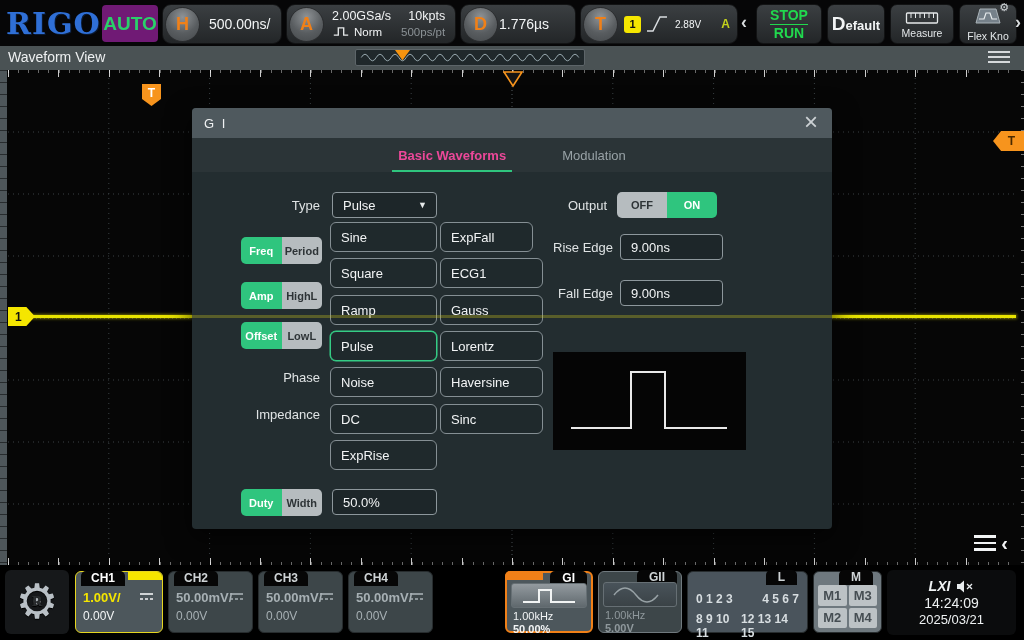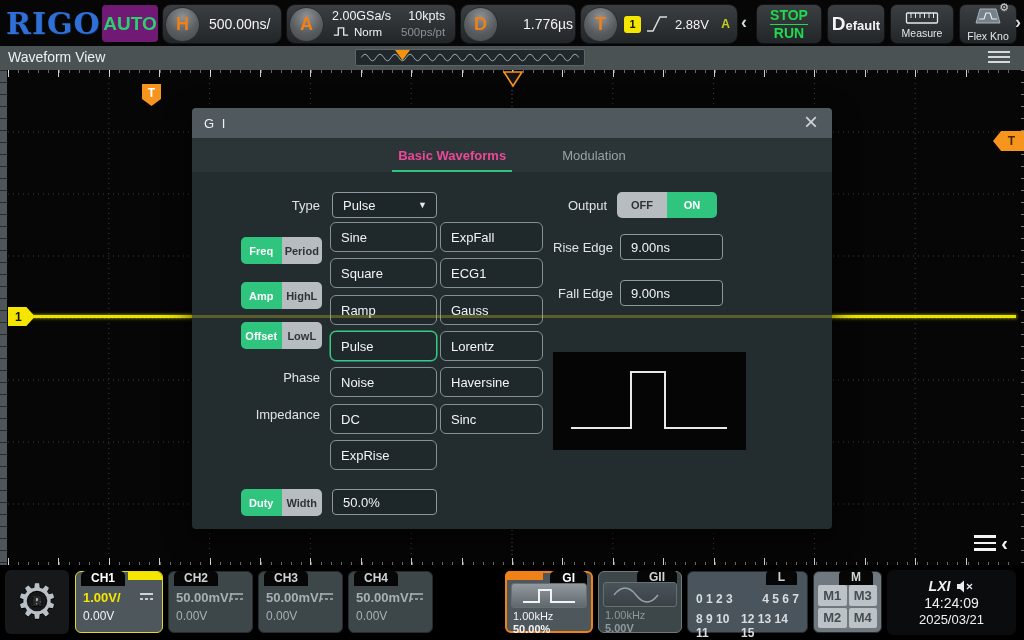--- a/index.html
+++ b/index.html
@@ -187,7 +187,7 @@
 
     <div class="pill" style="left:460px; width:116px;">
       <div class="keycap">D</div>
-      <div class="val" style="margin-left:25px;">1.776µs</div>
+      <div class="val" style="margin-left:1px;">1.776µs</div>
     </div>
 
     <div class="pill" style="left:580px; width:158px;">

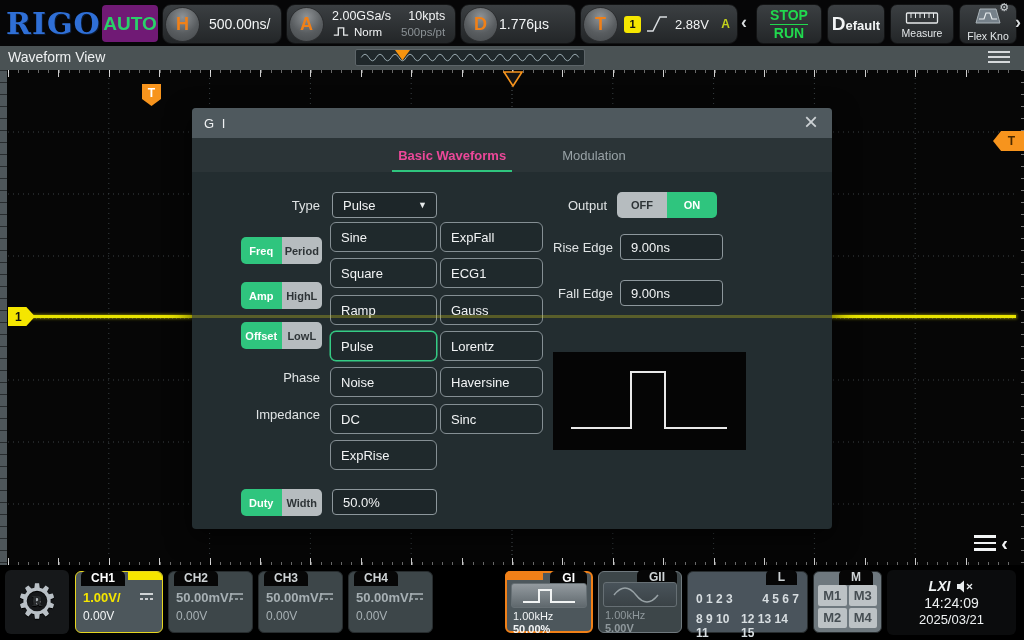--- a/index.html
+++ b/index.html
@@ -196,7 +196,7 @@
       <svg width="24" height="24" viewBox="0 0 24 24" style="margin-left:4px;">
         <path d="M2 19 H8 L15 5 H22" fill="none" stroke="#d9dde0" stroke-width="1.5"></path>
       </svg>
-      <div class="val" style="margin-left:6px; font-size:13px;">2.88V</div>
+      <div class="val" style="margin-left:6px; font-size:10px;">2.88V</div>
       <div style="margin-left:auto; margin-right:7px; color:#c3d21c; font-size:12px; font-weight:bold;">A</div>
     </div>
 

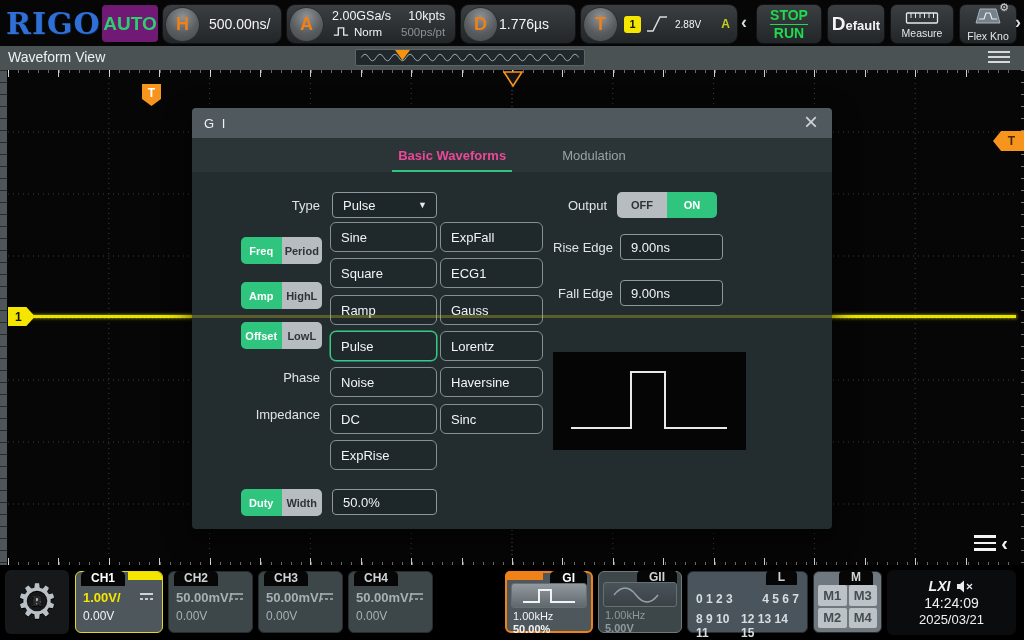--- a/index.html
+++ b/index.html
@@ -342,7 +342,7 @@
     <div class="wfbtn" style="left:138px; top:296px; width:107px;">DC</div>
     <div class="wfbtn" style="left:138px; top:332px; width:107px;">ExpRise</div>
 
-    <div class="wfbtn" style="left:248px; top:114px; width:103px;">ExpFall</div>
+    <div class="wfbtn" style="left:248px; top:114px; width:93px;">ExpFall</div>
     <div class="wfbtn" style="left:248px; top:150px; width:103px;">ECG1</div>
     <div class="wfbtn" style="left:248px; top:187px; width:103px;">Gauss</div>
     <div class="wfbtn" style="left:248px; top:223px; width:103px;">Lorentz</div>

